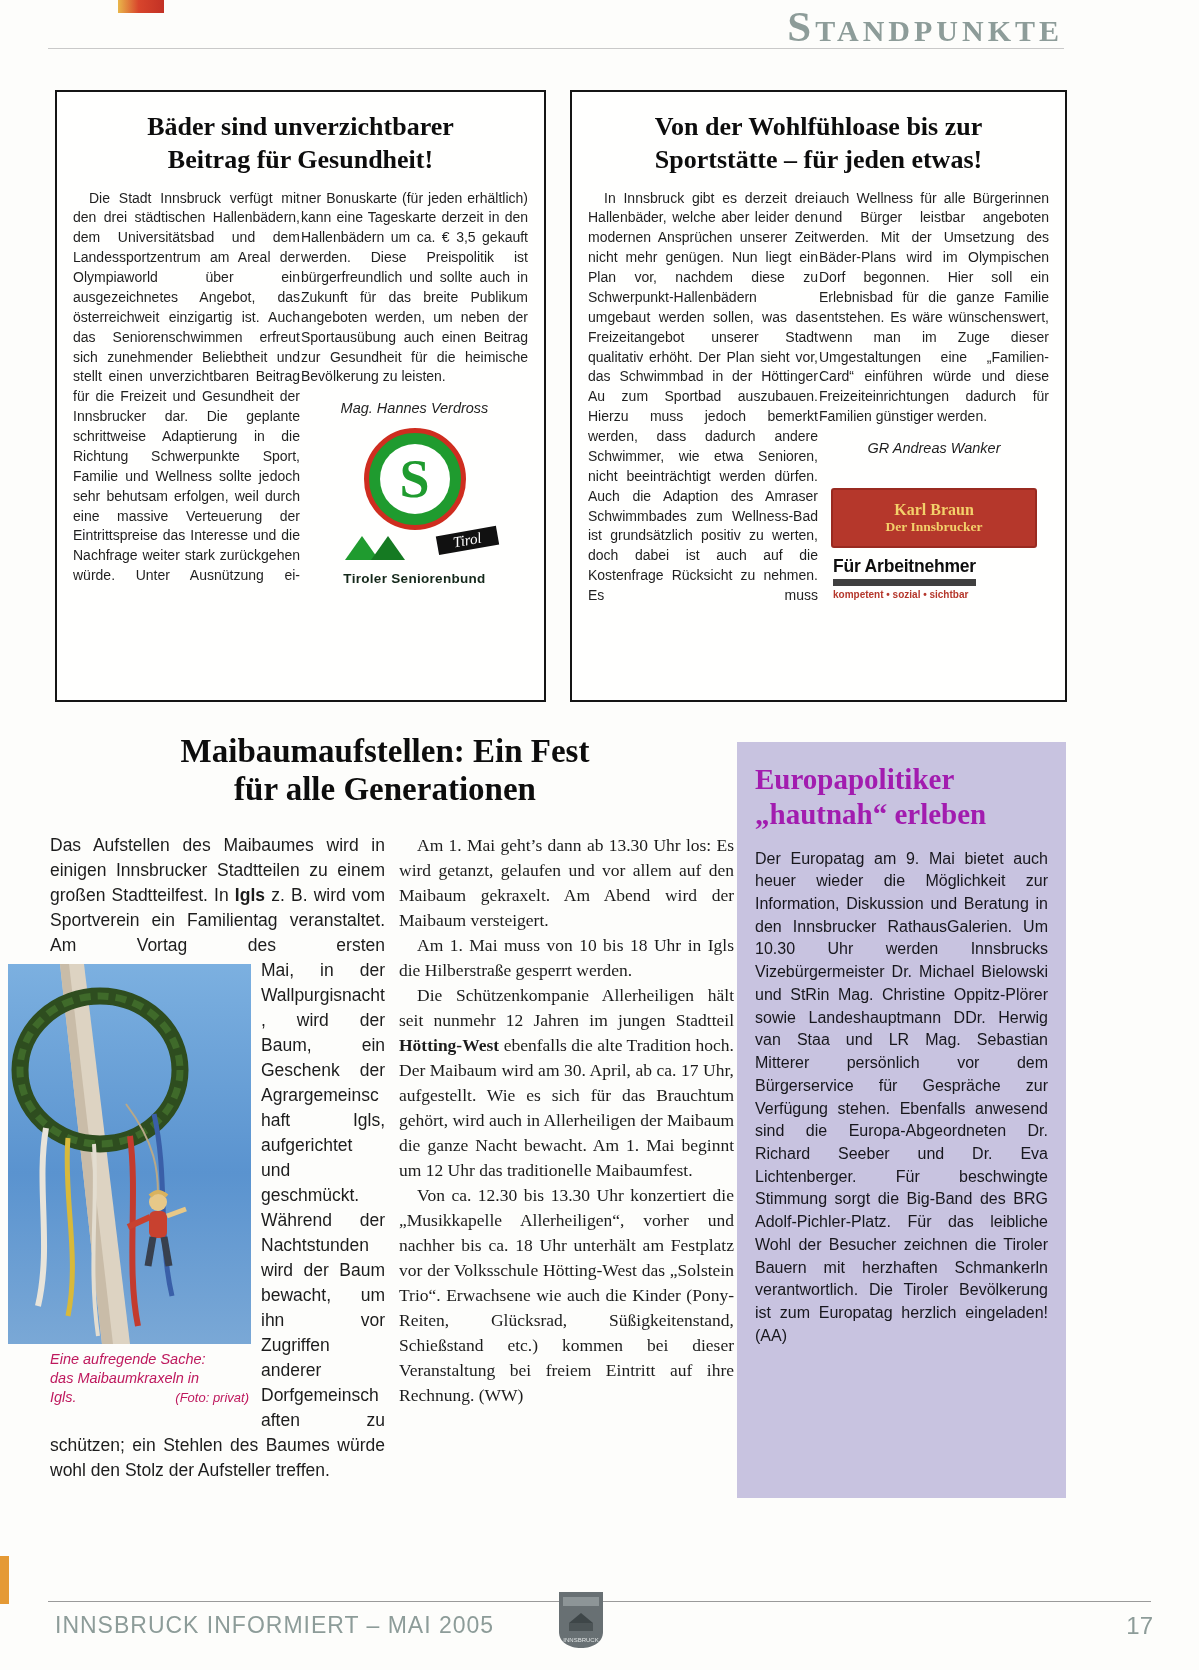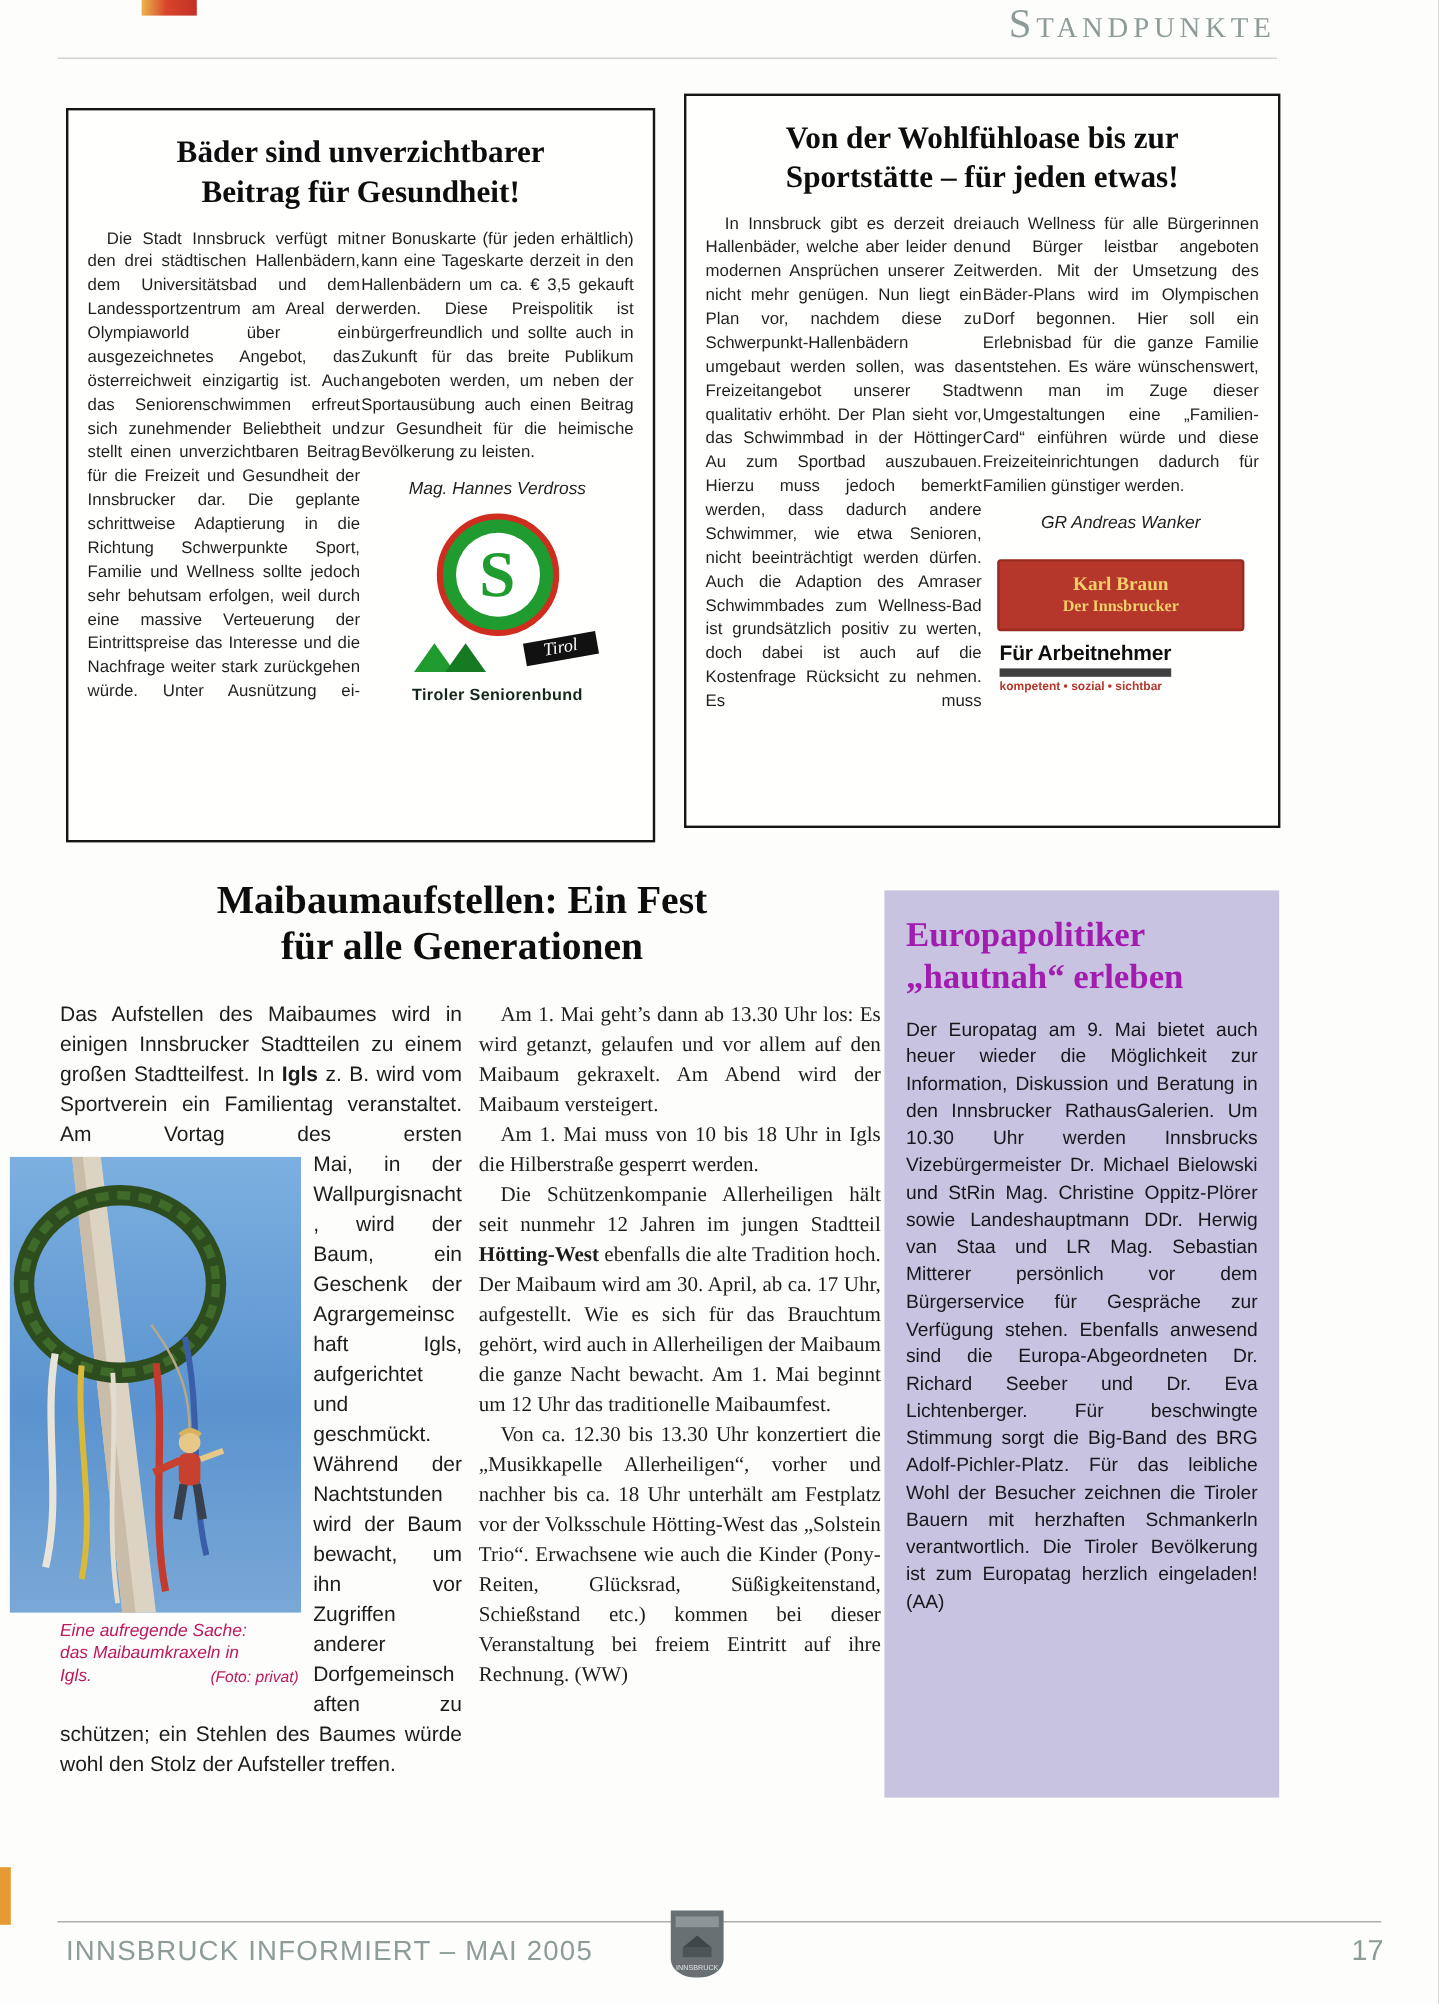--- a/index.html
+++ b/index.html
@@ -17,7 +17,7 @@
   
   .masthead { position:absolute; top:2px; right:136px;
     font-family:"Liberation Serif", serif; font-variant:small-caps;
-    font-size:34px; letter-spacing:4px; color:var(--header_gray,#8d9c99); font-weight:400; }
+    font-size:43px; letter-spacing:4px; color:var(--header_gray,#8d9c99); font-weight:700; }
   .rule-top { position:absolute; left:48px; top:48px; width:1016px; border-top:1px solid #c9c9c9; }
 
   

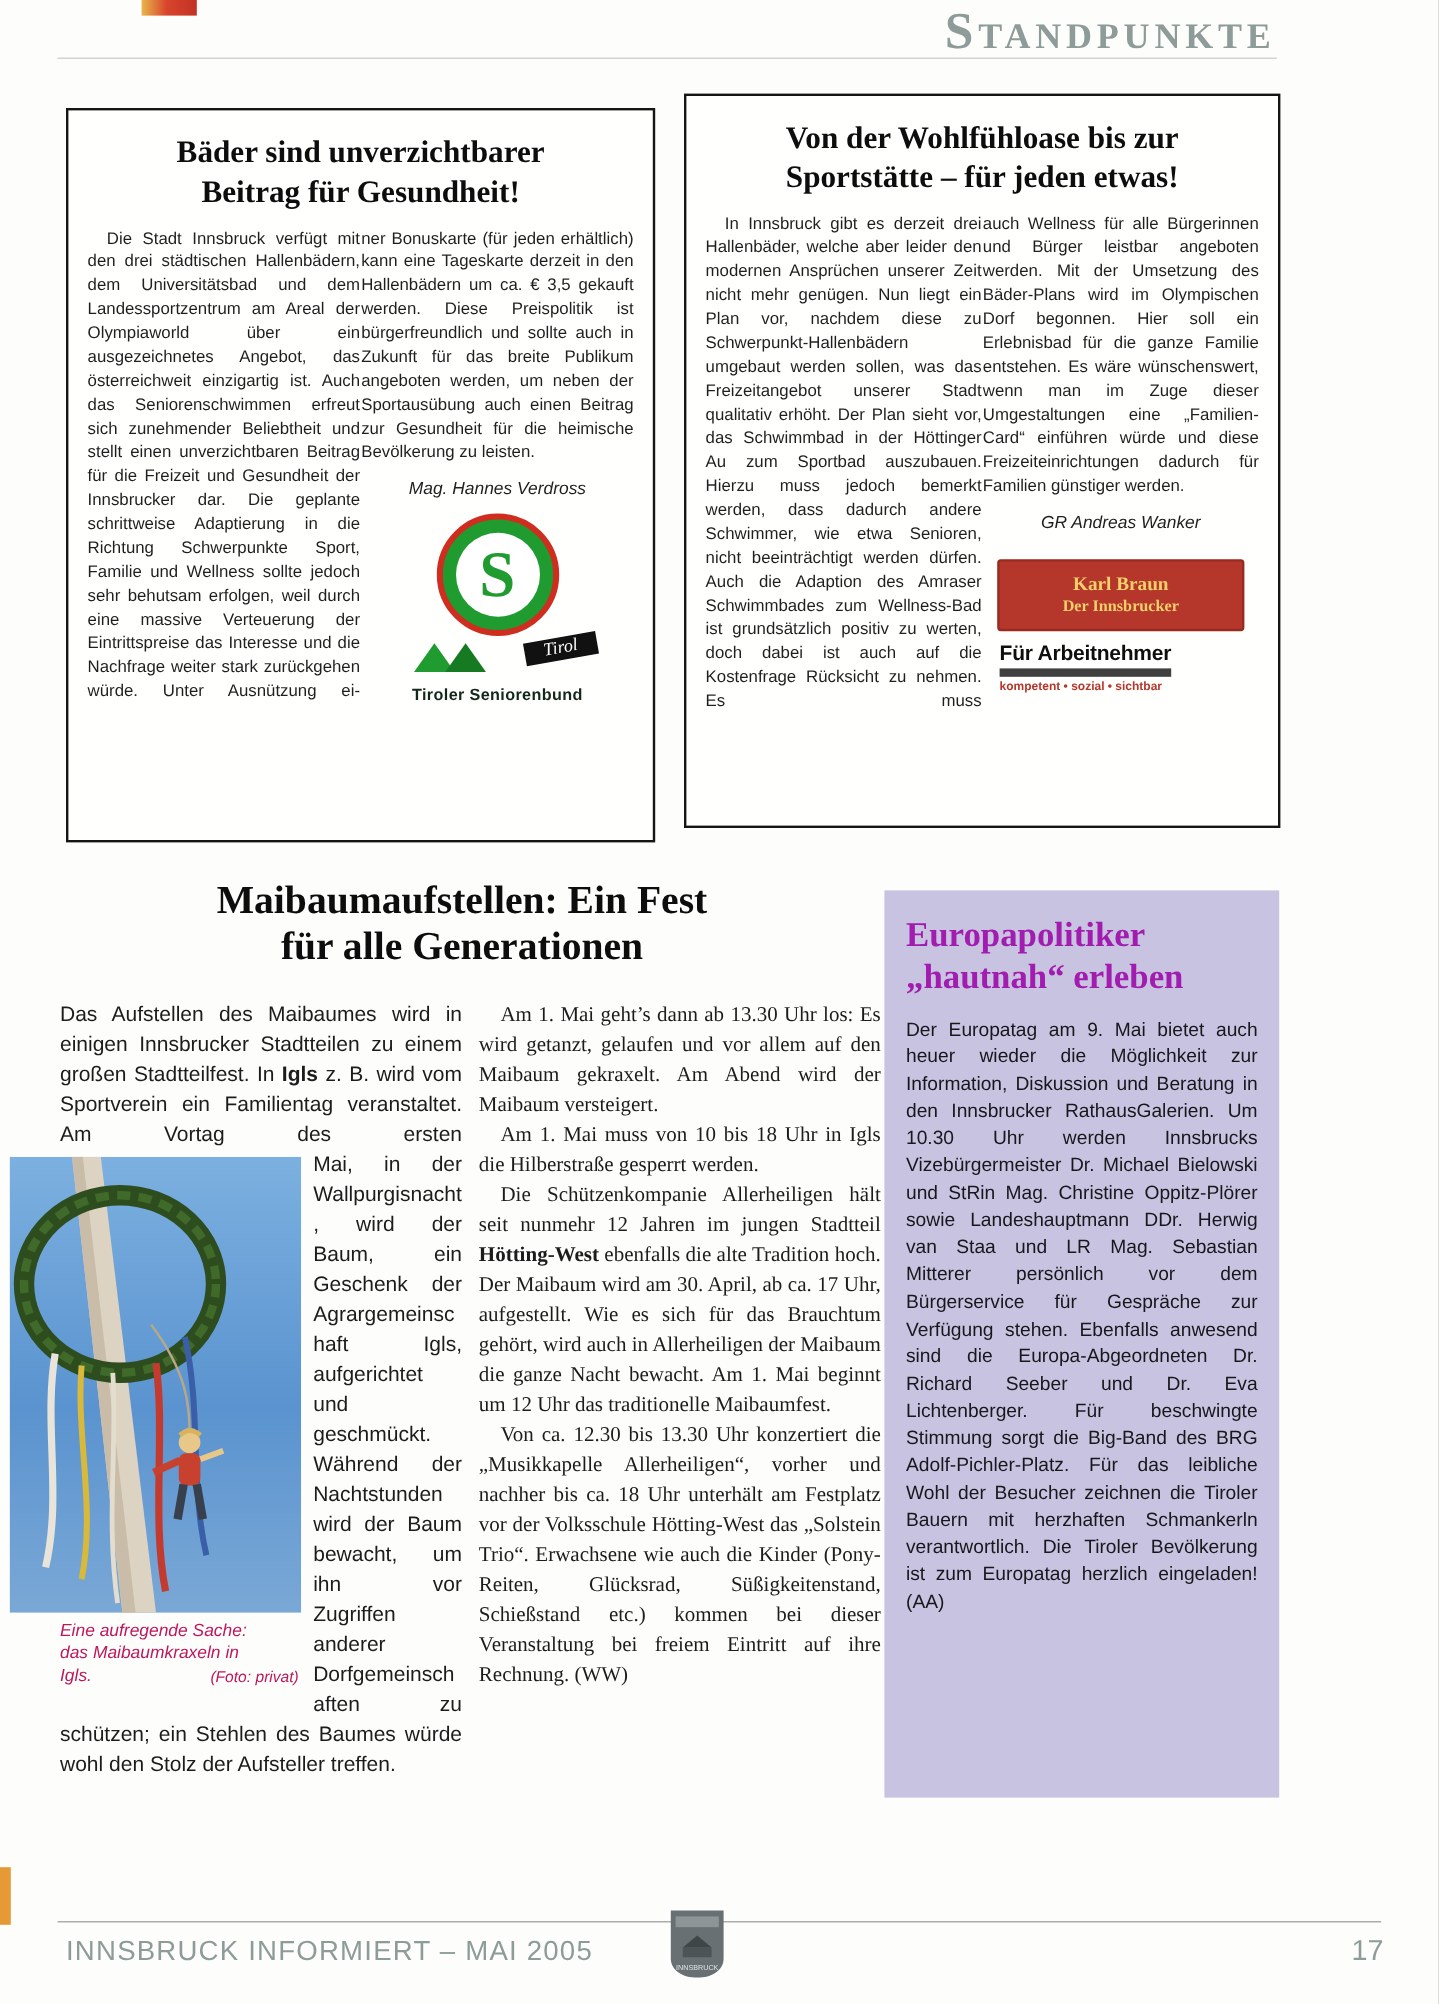--- a/index.html
+++ b/index.html
@@ -24,7 +24,7 @@
   .boxed { position:absolute; border:2px solid #151515; background:#fffffe;
     padding:14px 16px; overflow:hidden; }
   #article1 { left:55px; top:90px; width:491px; height:612px; }
-  #article2 { left:570px; top:78px; width:497px; height:612px; }
+  #article2 { left:570px; top:90px; width:497px; height:612px; }
   .box-title { font-family:"Liberation Serif", serif; font-weight:bold; font-size:26px;
     line-height:1.28; text-align:center; color:#0d0d0d; margin:4px 0 12px; }
   .box-title span { display:block; }

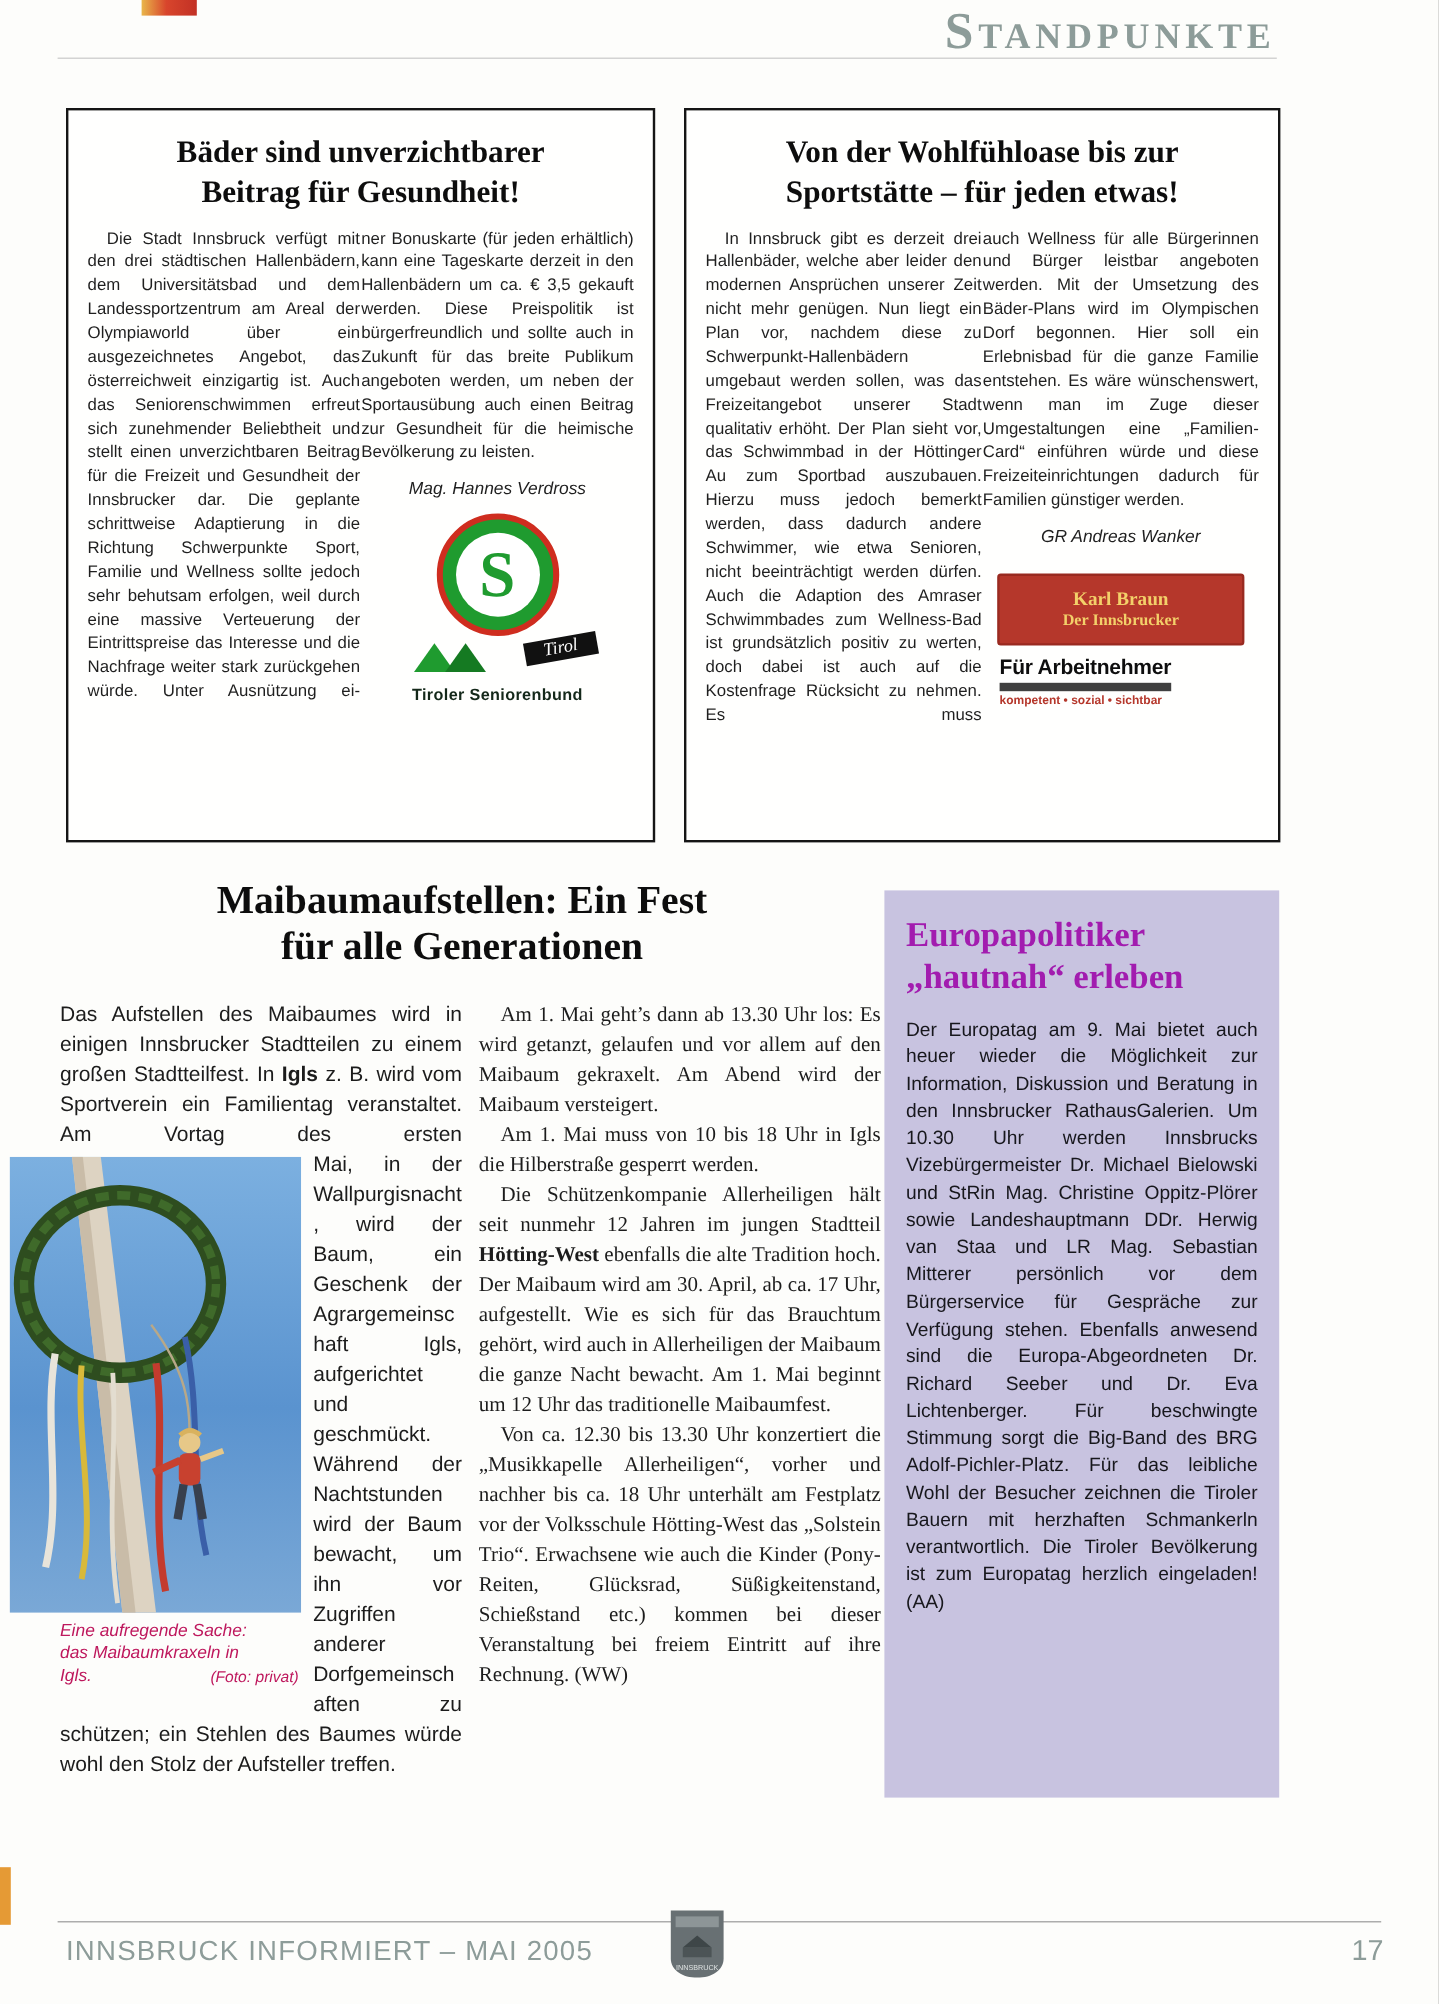--- a/index.html
+++ b/index.html
@@ -56,7 +56,7 @@
     font-size:13.5px; color:#14281a; letter-spacing:.3px; }
 
   
-  .kb-ad { width:206px; margin:22px auto 0; }
+  .kb-ad { width:206px; margin:32px auto 0; }
   .kb-red { background:var(--karlbraun_red,#b5372b); border:2px solid #992a20;
     border-radius:3px; padding:11px 8px; text-align:center; }
   .kb-l1 { color:var(--karlbraun_yellow,#f3d06a); font-family:"Liberation Serif",serif;

